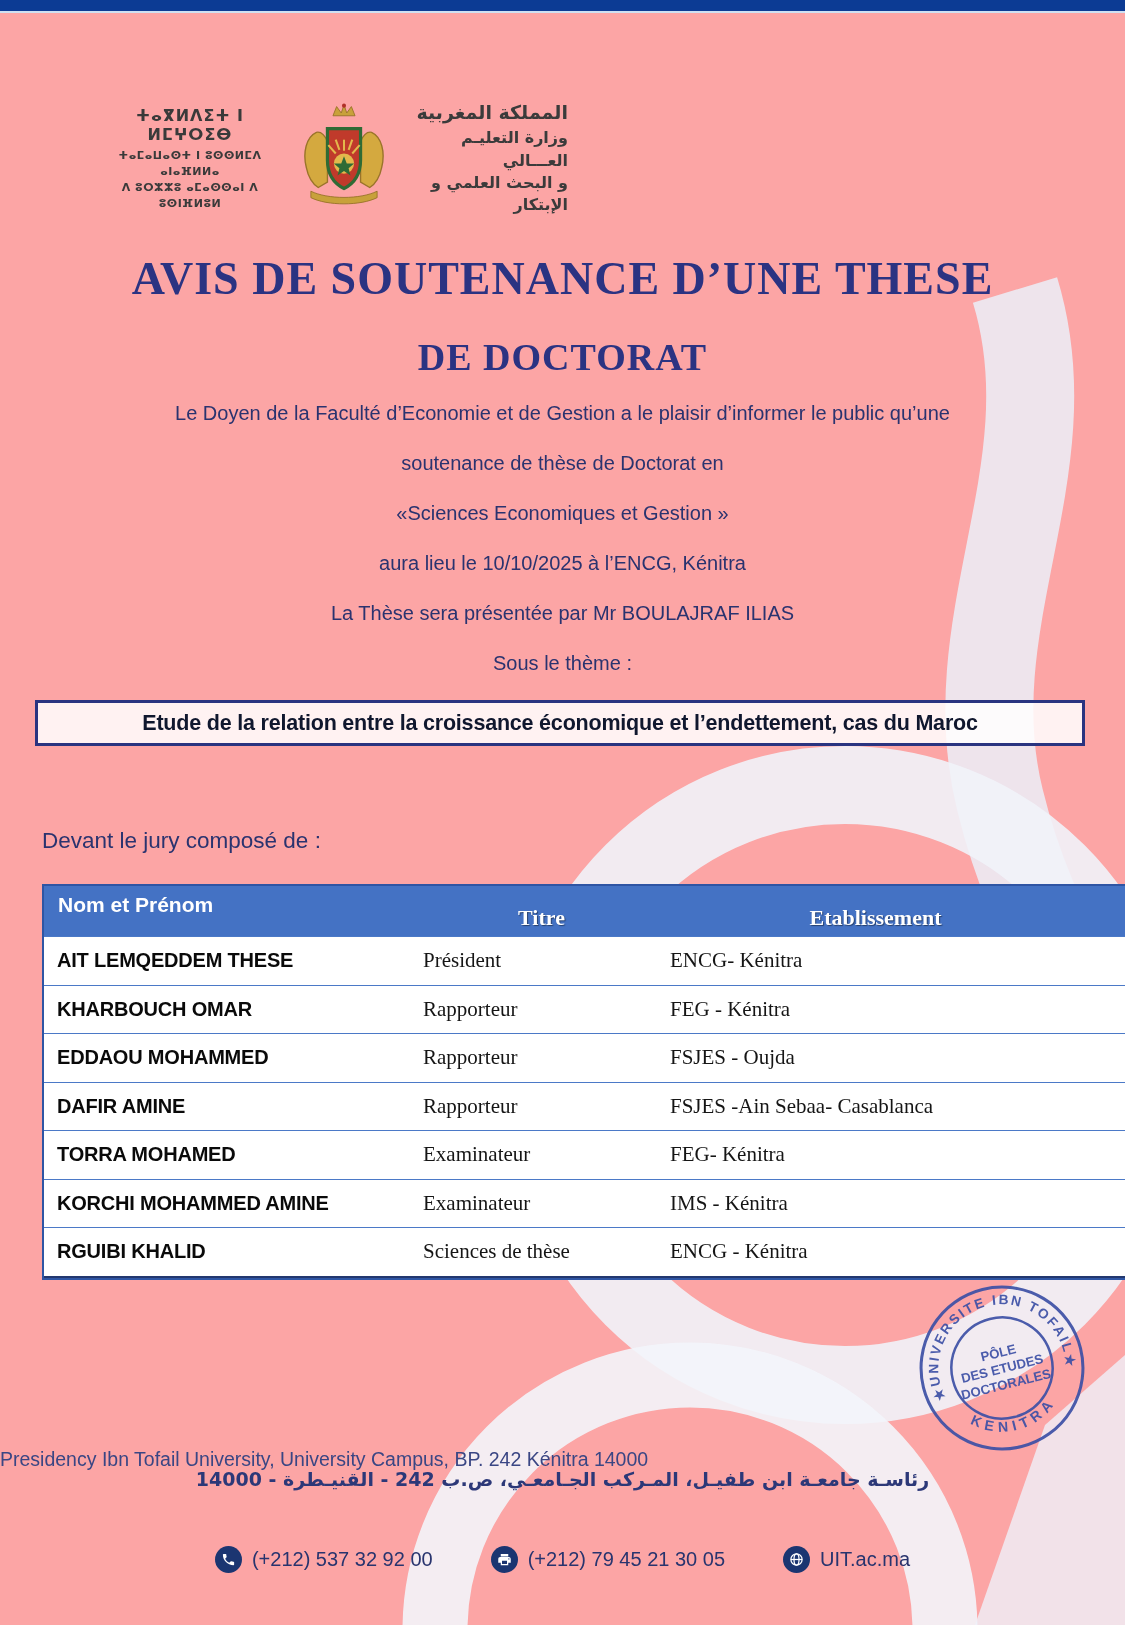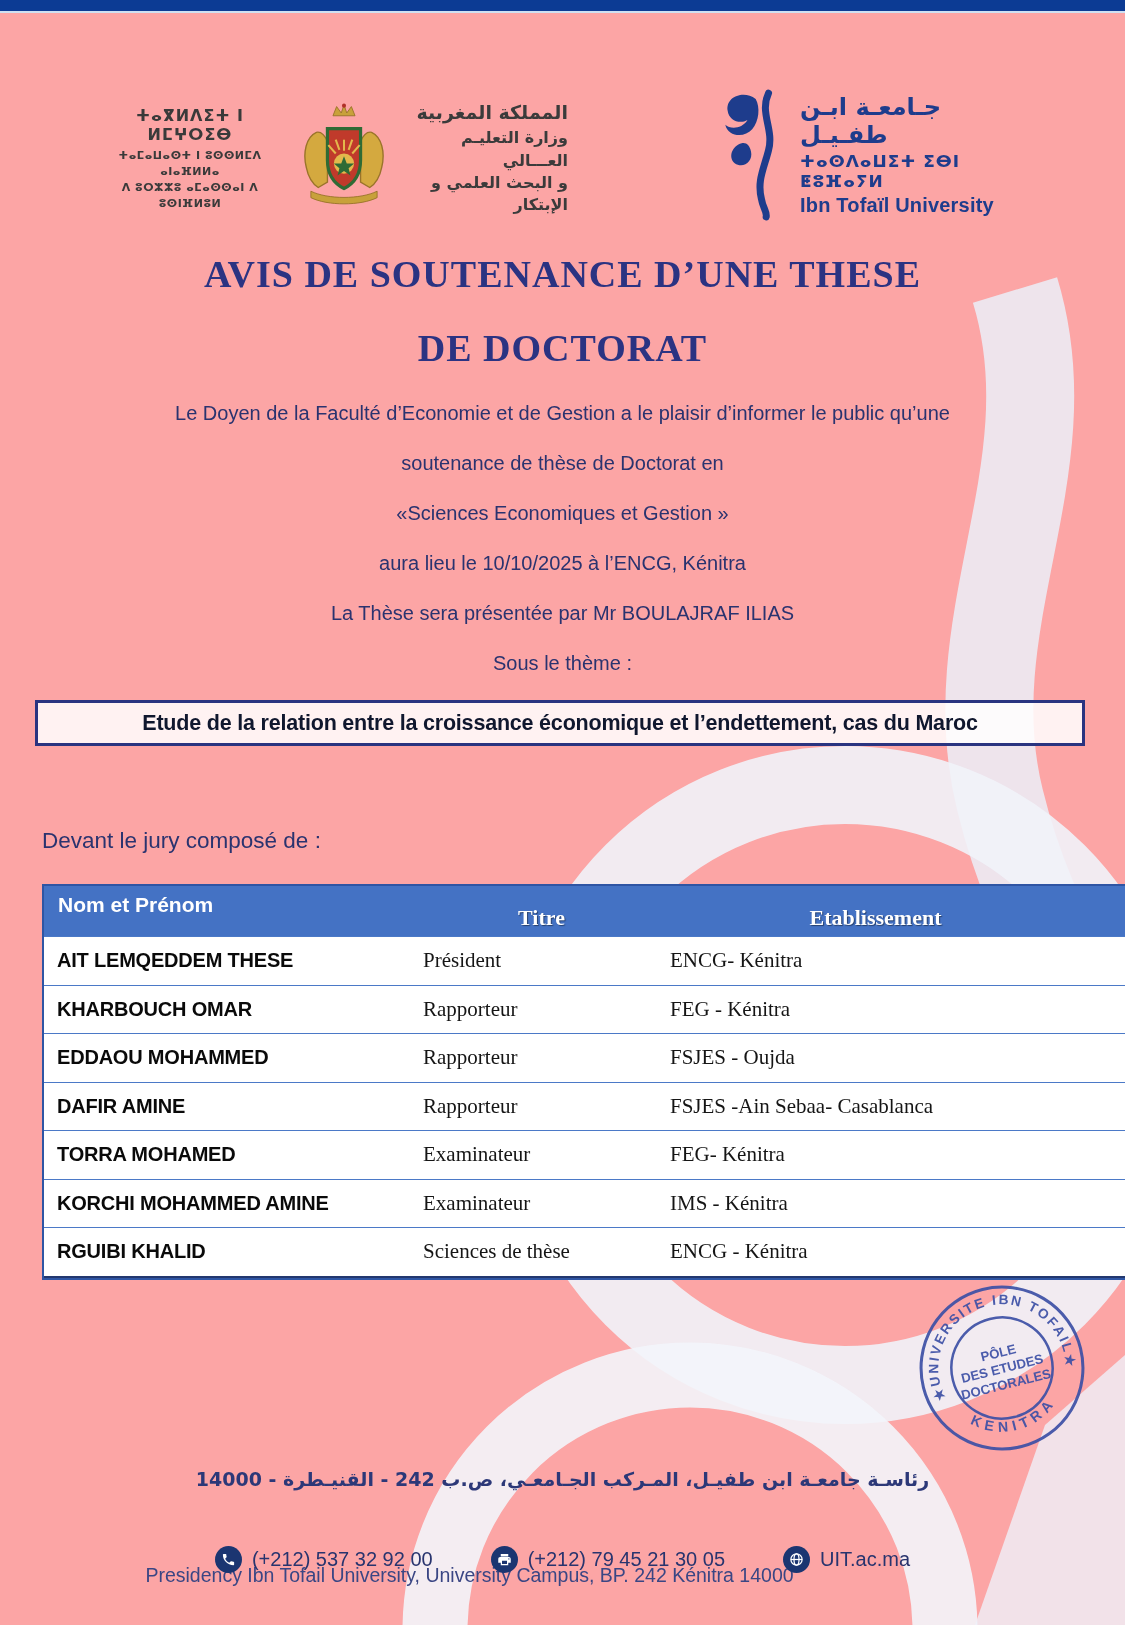--- a/index.html
+++ b/index.html
@@ -118,18 +118,6 @@
       </div>
     </div>
 
-    <div class="uni-logo">
-      <svg class="uni-mark" viewBox="0 0 60 112">
-        <path d="M34 8 C24 0 8 6 10 18 C11 26 20 30 27 26 C22 34 12 34 8 30 C10 40 24 42 31 34 C37 27 38 15 34 8 Z" fill="#1E3C8C"></path>
-        <path d="M22 46 C14 48 10 58 16 63 C23 68 32 62 30 53 C29 48 26 45 22 46 Z" fill="#1E3C8C"></path>
-        <path d="M45 3 C37 20 50 34 45 52 C41 68 35 78 39 94 C40 101 44 105 43 109" fill="none" stroke="#1E3C8C" stroke-width="6" stroke-linecap="round"></path>
-      </svg>
-      <div class="uni-text">
-        <div class="u-ar">جـامعـة ابـن طفـيـل</div>
-        <div class="u-tf">ⵜⴰⵙⴷⴰⵡⵉⵜ ⵉⴱⵏ ⵟⵓⴼⴰⵢⵍ</div>
-        <div class="u-en">Ibn Tofaïl University</div>
-      </div>
-    </div>
 
     <div class="doc-title">
       <div class="l1">AVIS DE SOUTENANCE D’UNE THESE</div>

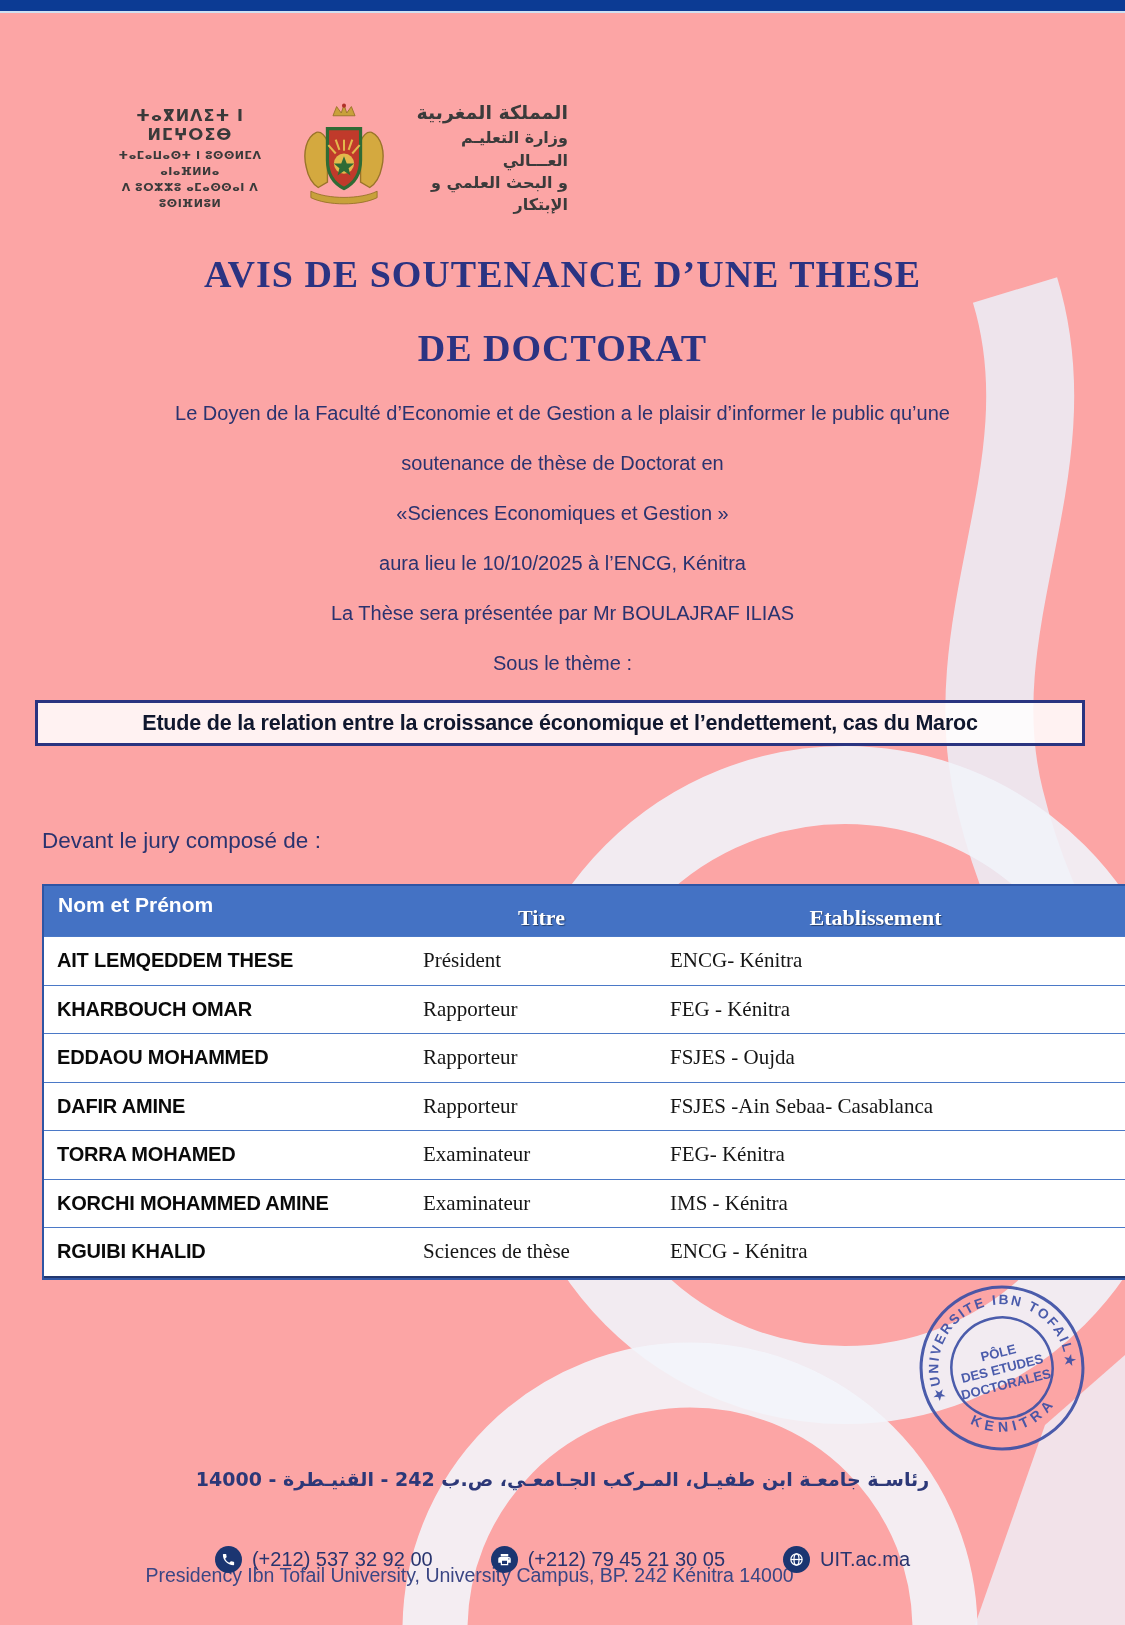--- a/index.html
+++ b/index.html
@@ -33,7 +33,7 @@
   
   .doc-title { position:absolute; left:0; top:252px; width:1125px; text-align:center; color:#2B3382;
     font-family:"Liberation Serif", serif; font-weight:bold; }
-  .doc-title .l1 { font-size:38px; letter-spacing:1px; margin-bottom:30px; }
+  .doc-title .l1 { font-size:46px; letter-spacing:1px; margin-bottom:30px; }
   .doc-title .l2 { font-size:38px; letter-spacing:1px; }
 
   

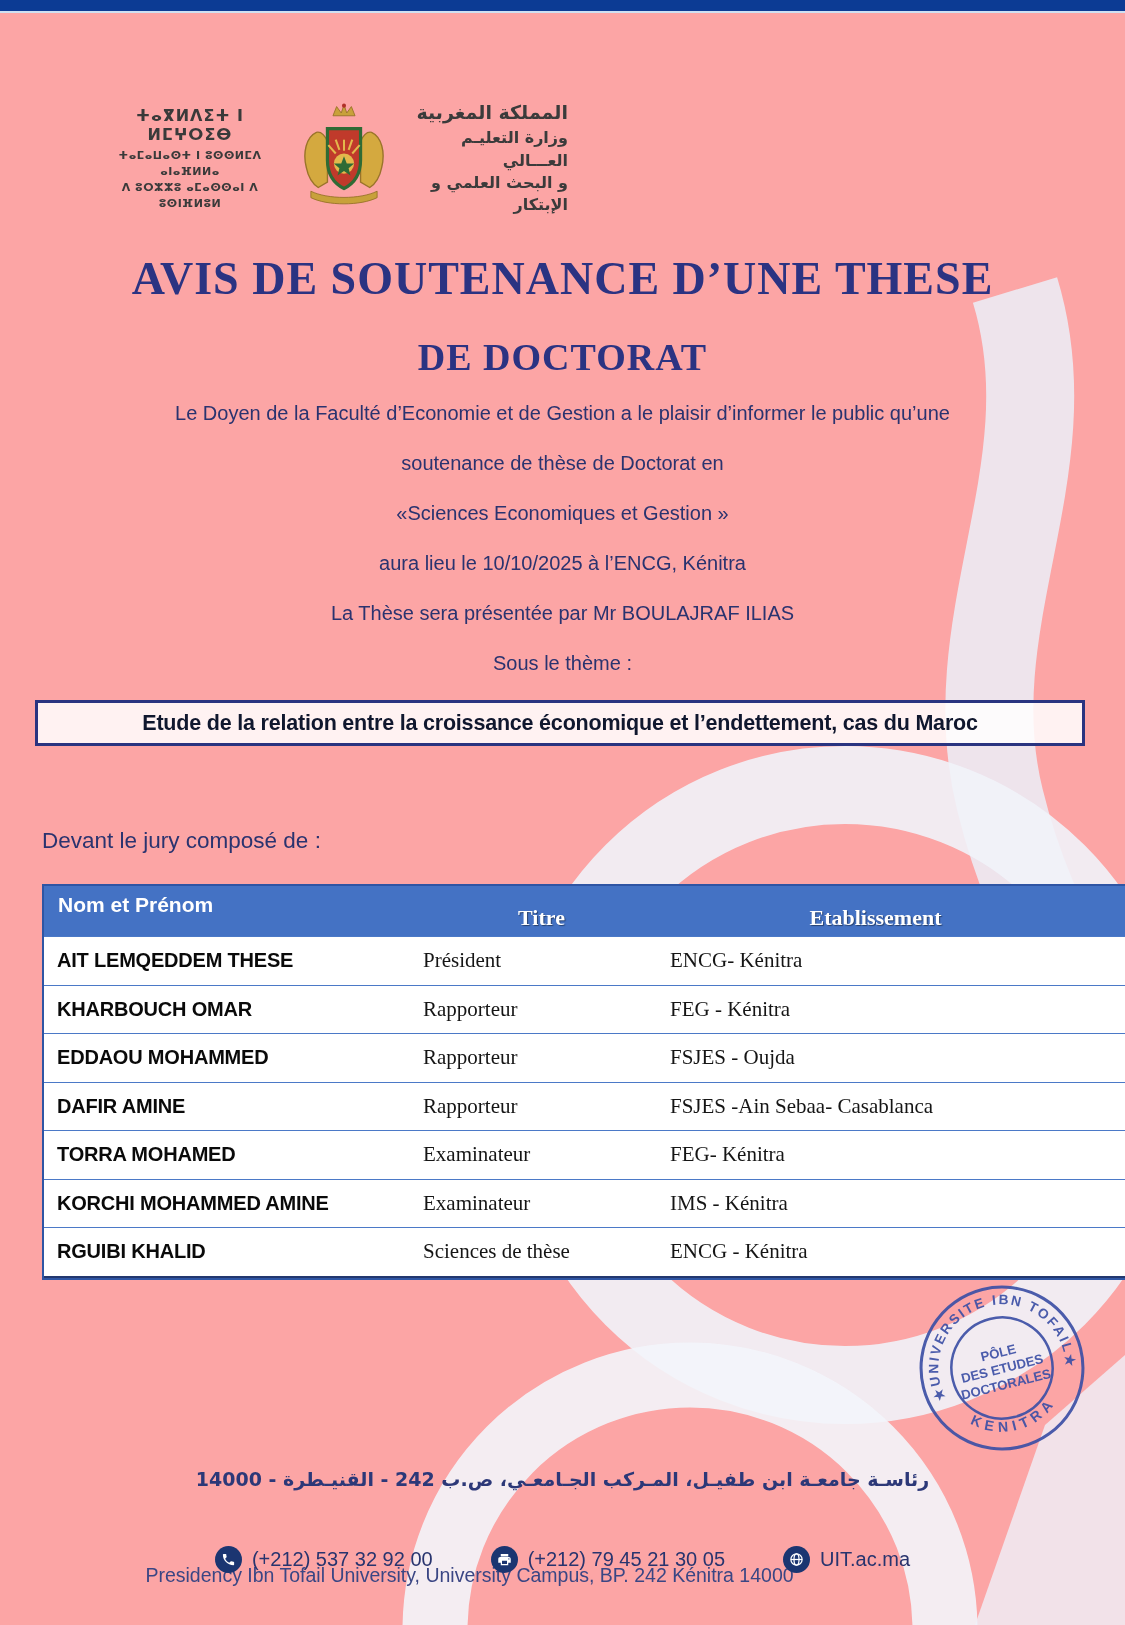--- a/index.html
+++ b/index.html
@@ -65,7 +65,7 @@
   
   .addr-ar { position:absolute; left:0; top:1468px; width:1125px; text-align:center; direction:rtl;
     font-family:"DejaVu Sans", sans-serif; font-size:19px; font-weight:bold; color:#2C3878; }
-  .addr-en { position:absolute; left:0; top:1564px; width:939px; text-align:center; font-size:19.5px; color:#3A4684; }
+  .addr-en { position:absolute; left:0; top:1448px; width:939px; text-align:left; font-size:19.5px; color:#3A4684; }
   .contacts { position:absolute; left:0; top:1546px; width:1125px; display:flex; justify-content:center; gap:58px; align-items:center; }
   .contact { display:flex; align-items:center; gap:10px; }
   .c-icon { width:27px; height:27px; border-radius:50%; background:#1B3571; display:flex; align-items:center; justify-content:center; }

